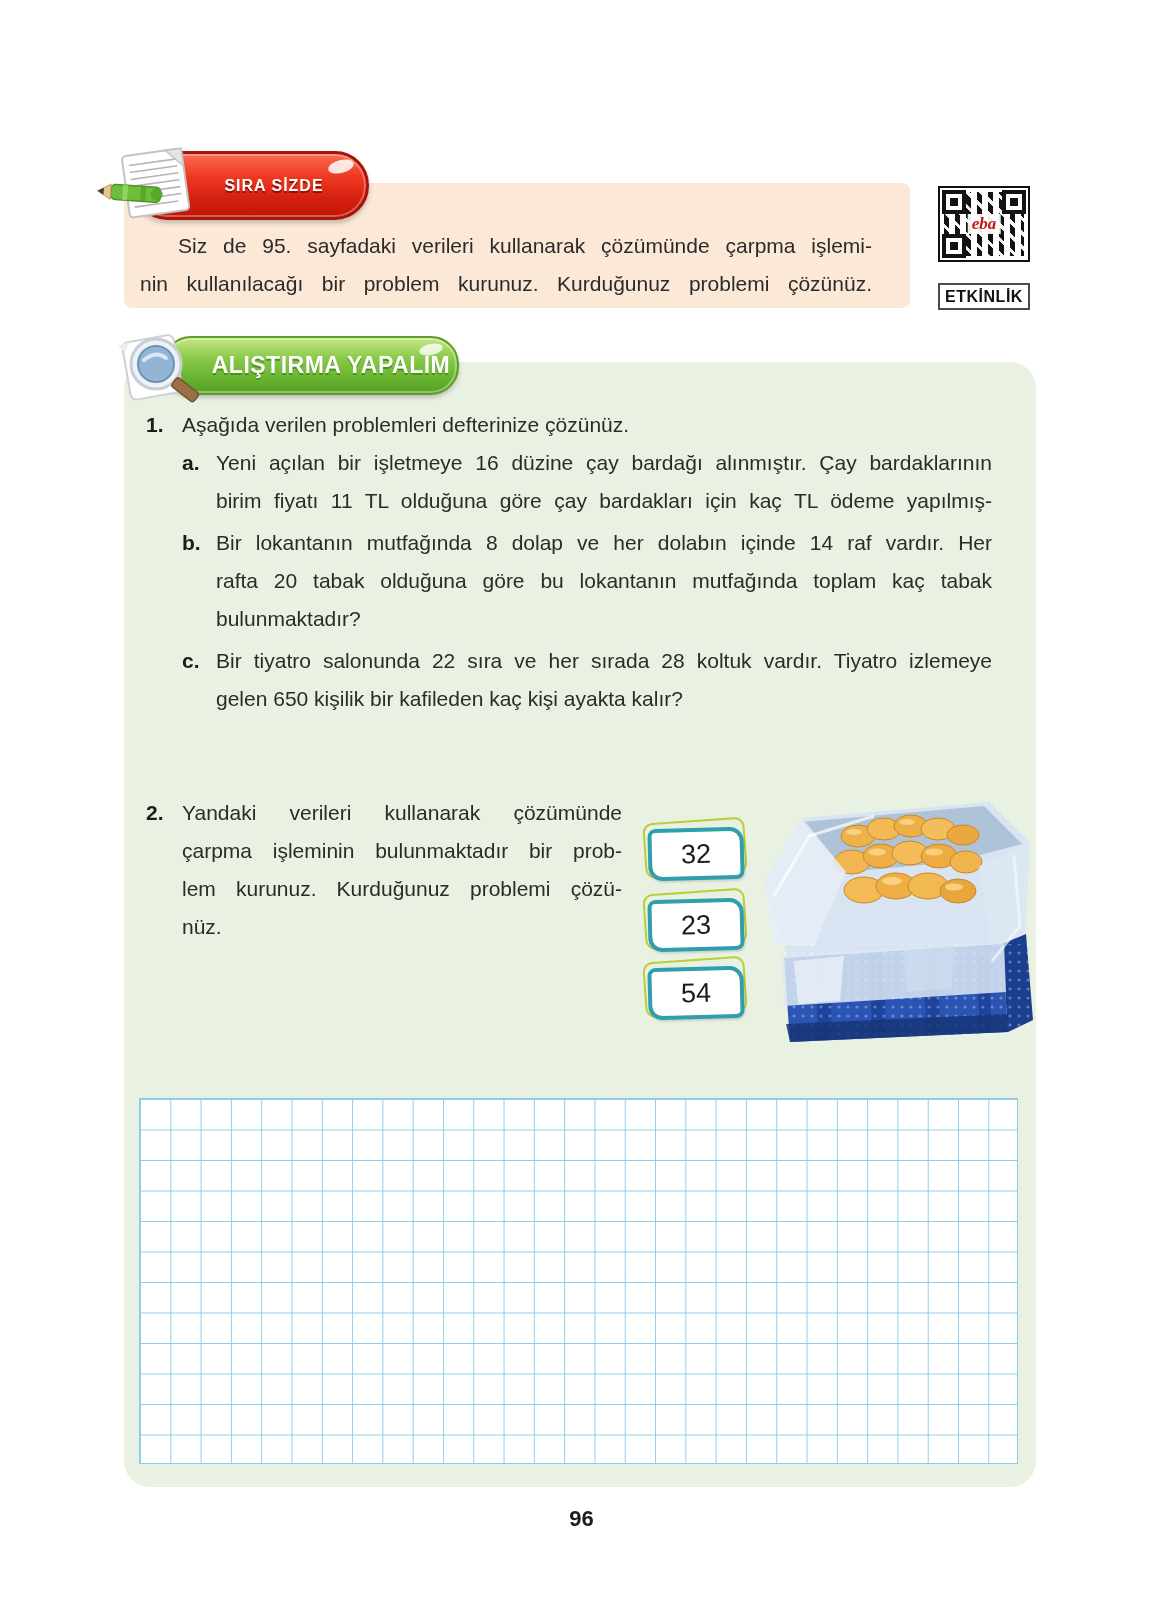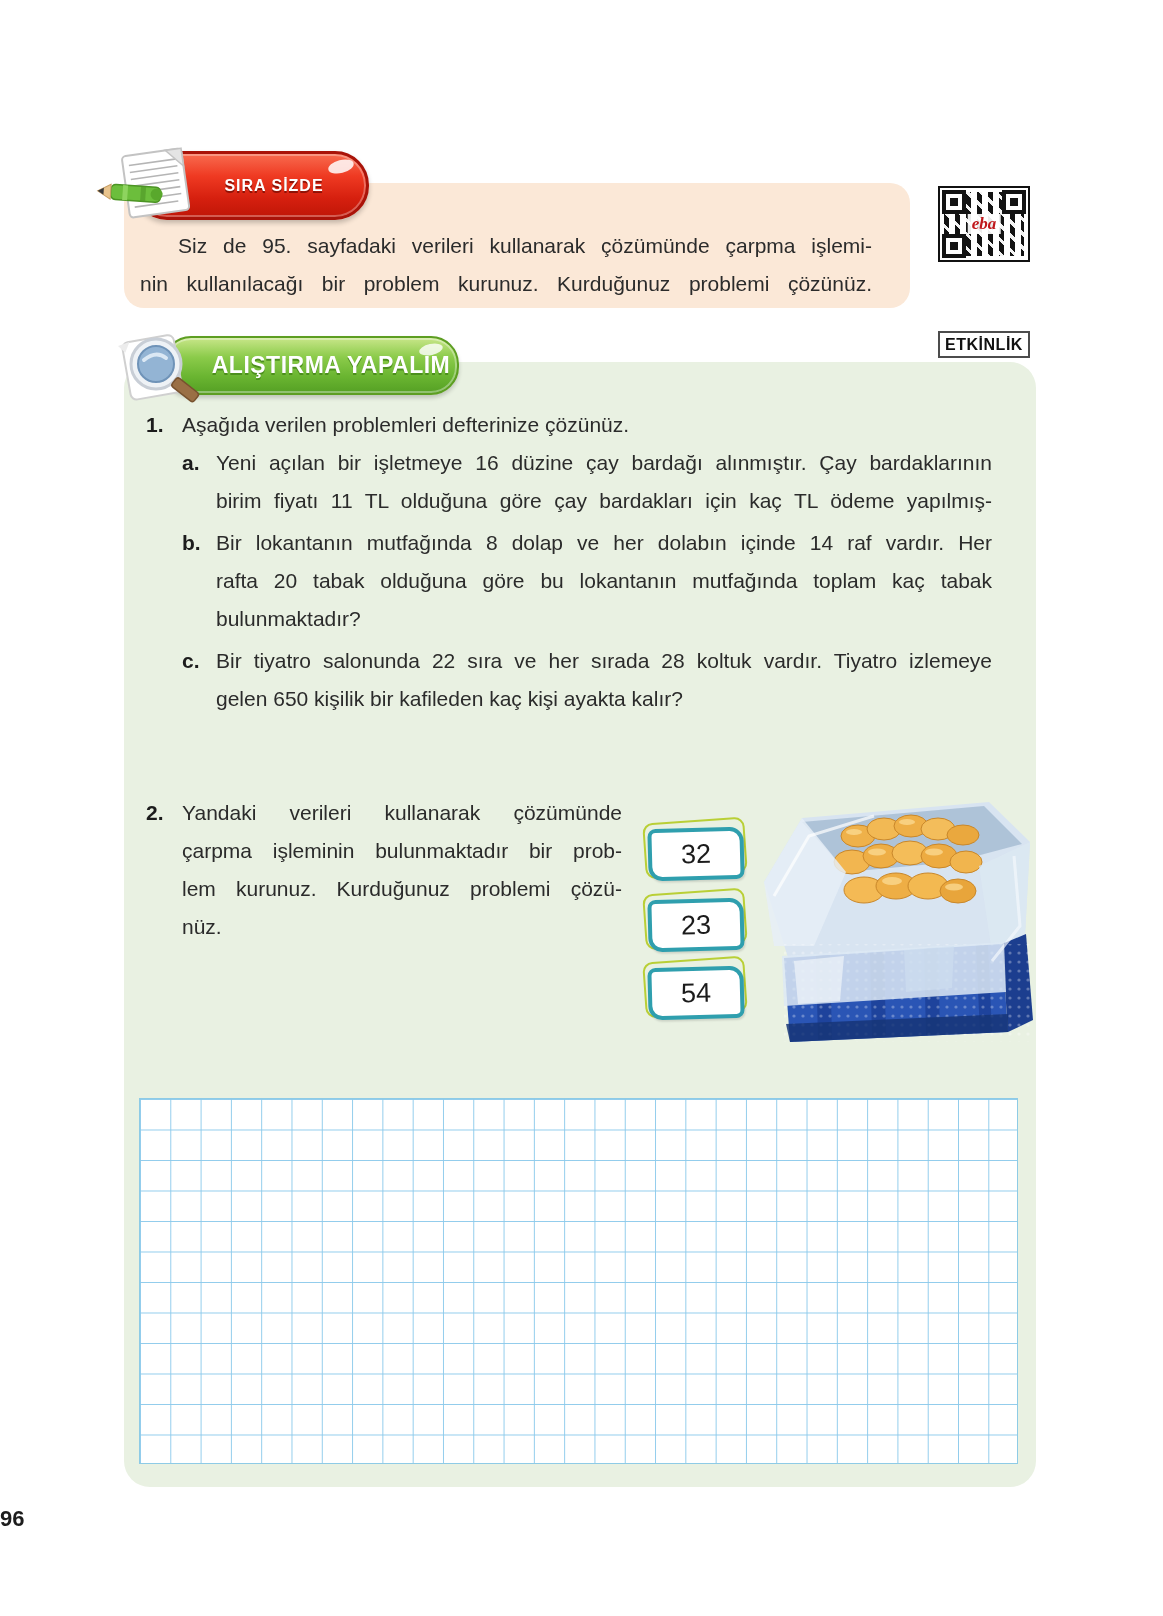--- a/index.html
+++ b/index.html
@@ -11,7 +11,7 @@
   
   .peach-panel {
     position:absolute; left:124px; top:183px; width:786px; height:125px;
-    background:#fbe8d7; border-radius:20px;
+    background:#fbe8d7; border-radius:8px;
   }
   .peach-text { position:absolute; left:16px; top:44px; width:732px;
     font-size:21px; line-height:38px; color:#2b2b2b; }

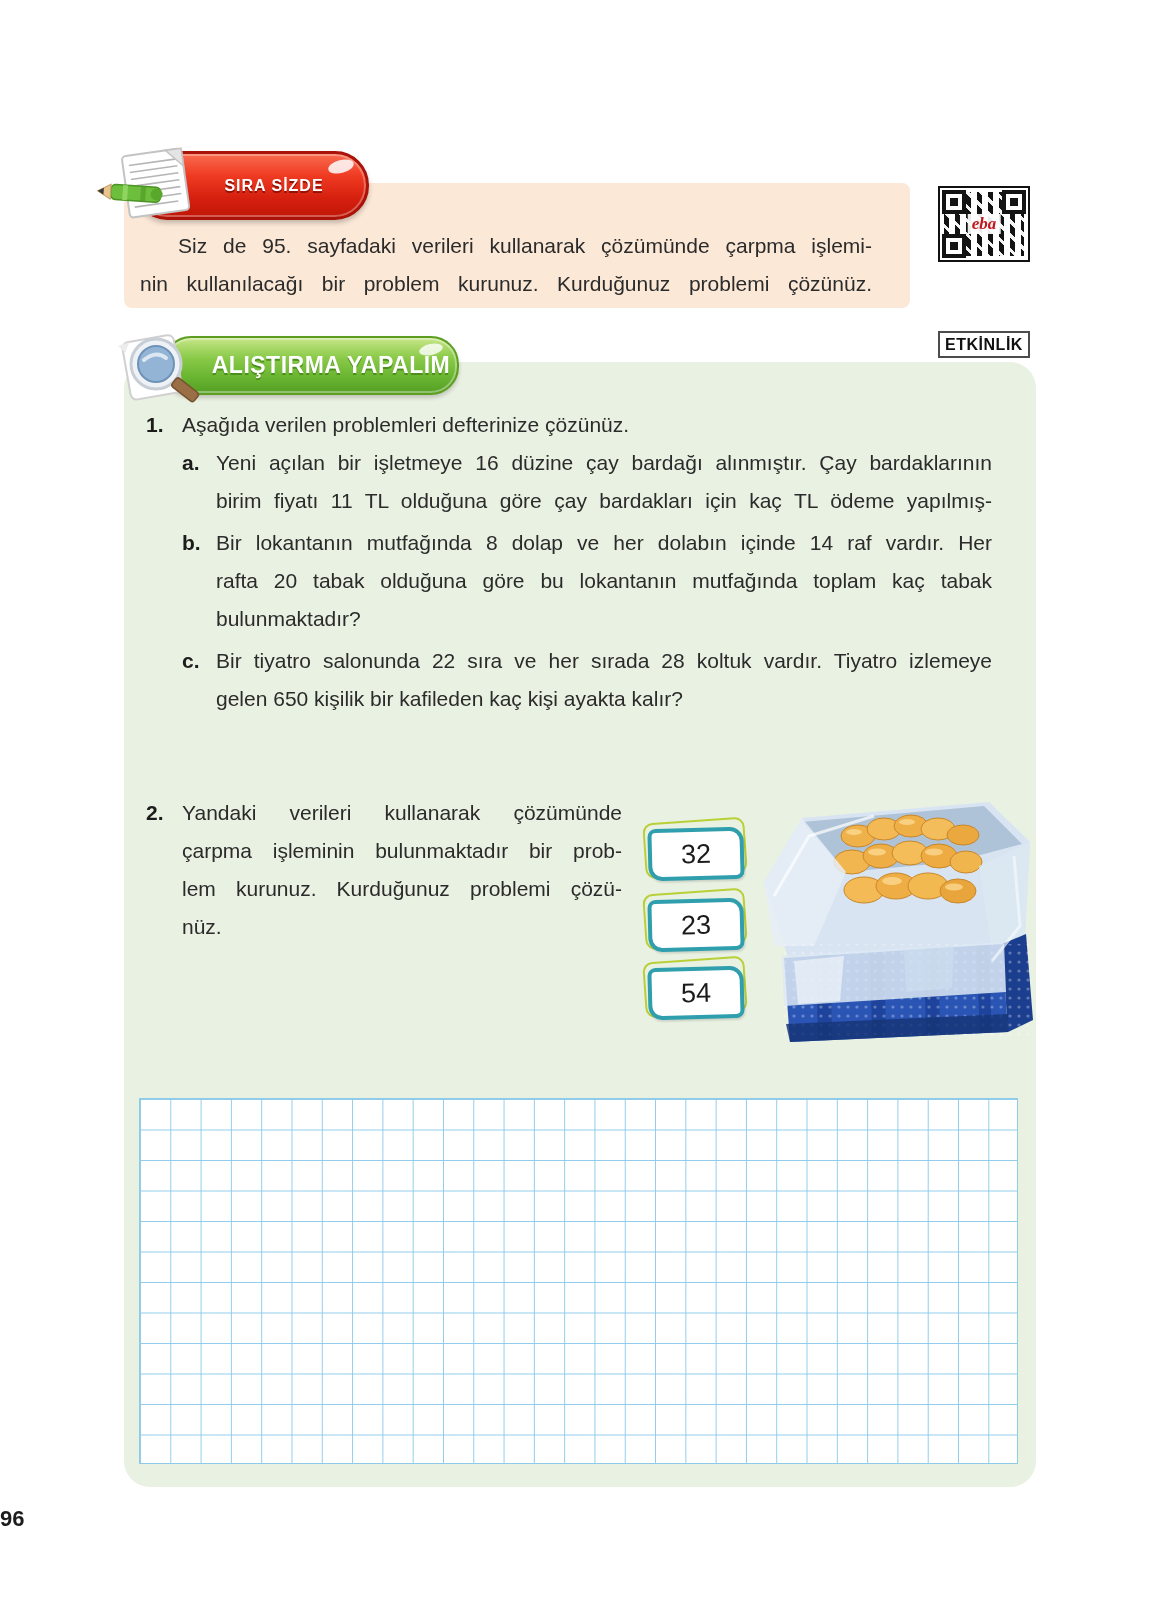--- a/index.html
+++ b/index.html
@@ -55,7 +55,7 @@
   .qr-label { position:absolute; left:938px; top:283px; width:92px; height:27px;
     background:#fff; border:2px solid #4c4c4c; box-sizing:border-box;
     display:flex; align-items:center; justify-content:center;
-    font-size:16px; font-weight:bold; color:#111; letter-spacing:.5px;margin-top:48px; }
+    font-size:16px; font-weight:bold; color:#111; letter-spacing:.5px; }
 
   
   .green-panel { position:absolute; left:124px; top:362px; width:912px; height:1125px;

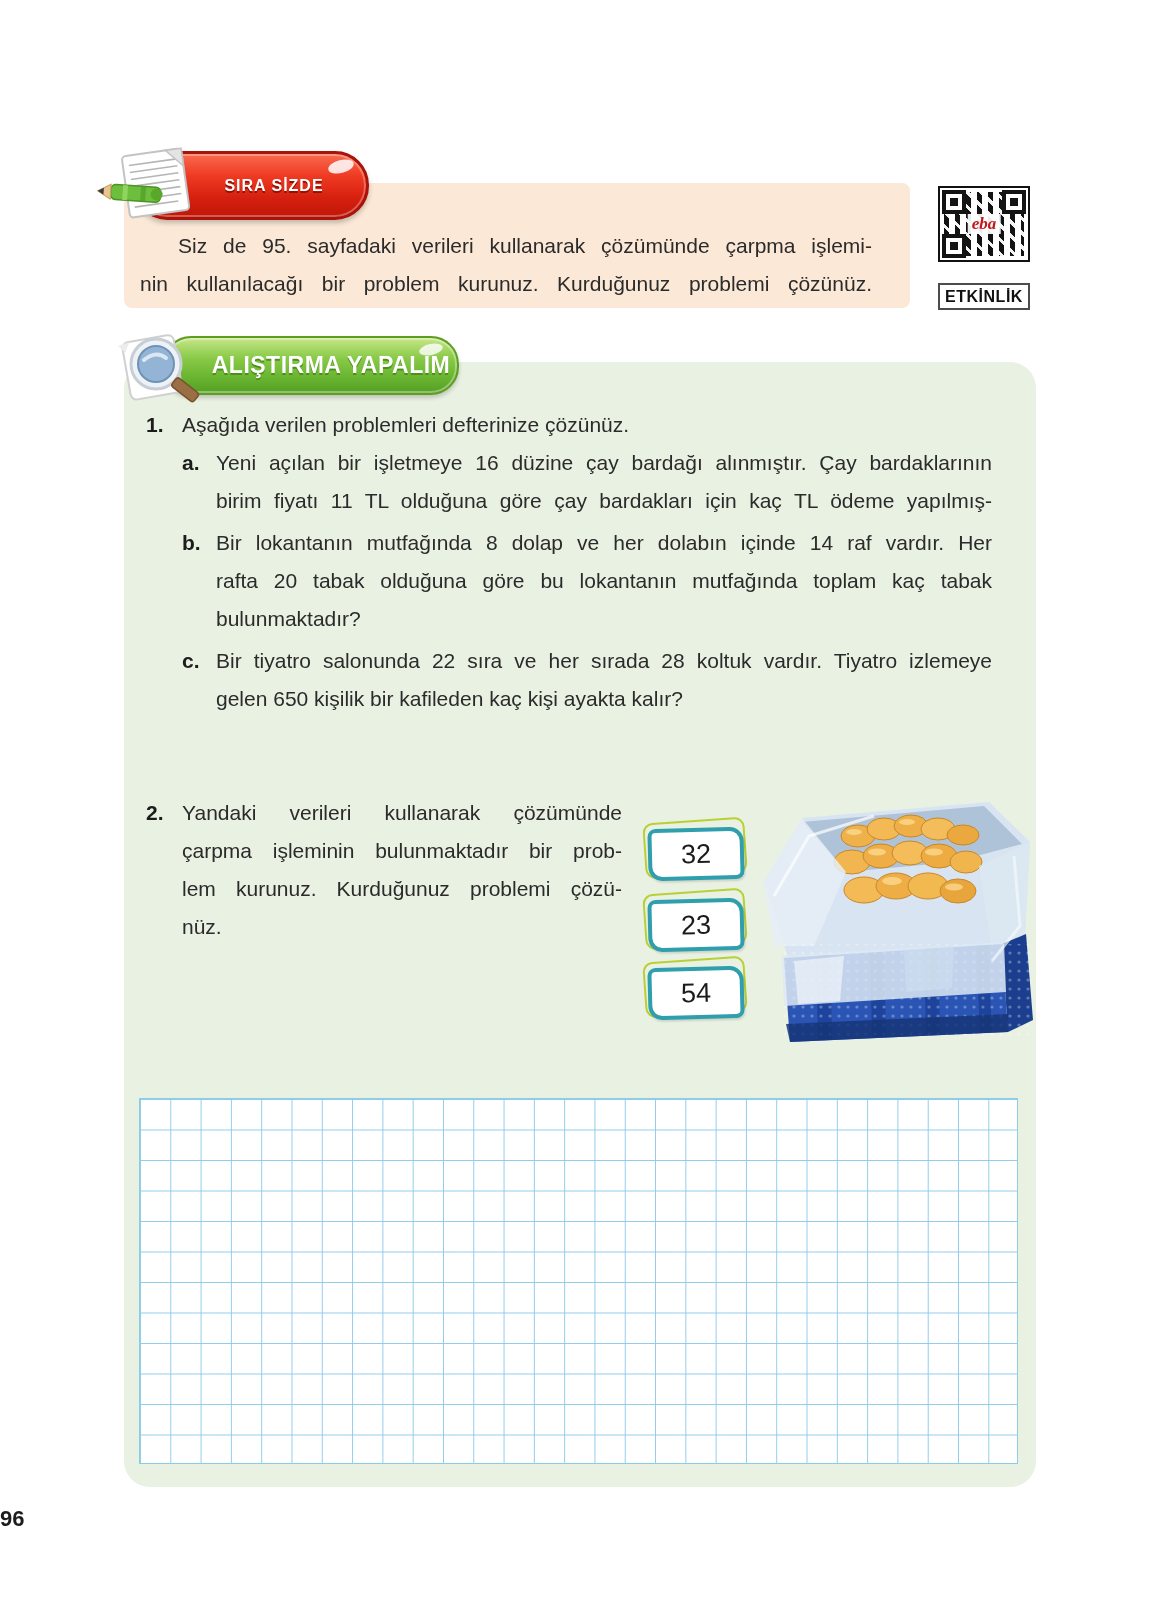--- a/index.html
+++ b/index.html
@@ -106,7 +106,7 @@
     background-size:30.3px 30.5px;
     border:1.6px solid #8ecbe6; box-sizing:border-box; }
 
-  .page-number { position:absolute; left:0; top:1506px; width:100%; text-align:left;
+  .page-number { position:absolute; left:0; top:1506px; width:100%; text-align:center;
     font-size:22px; font-weight:bold; color:#1d1d1d; }
 </style>
 </head>

